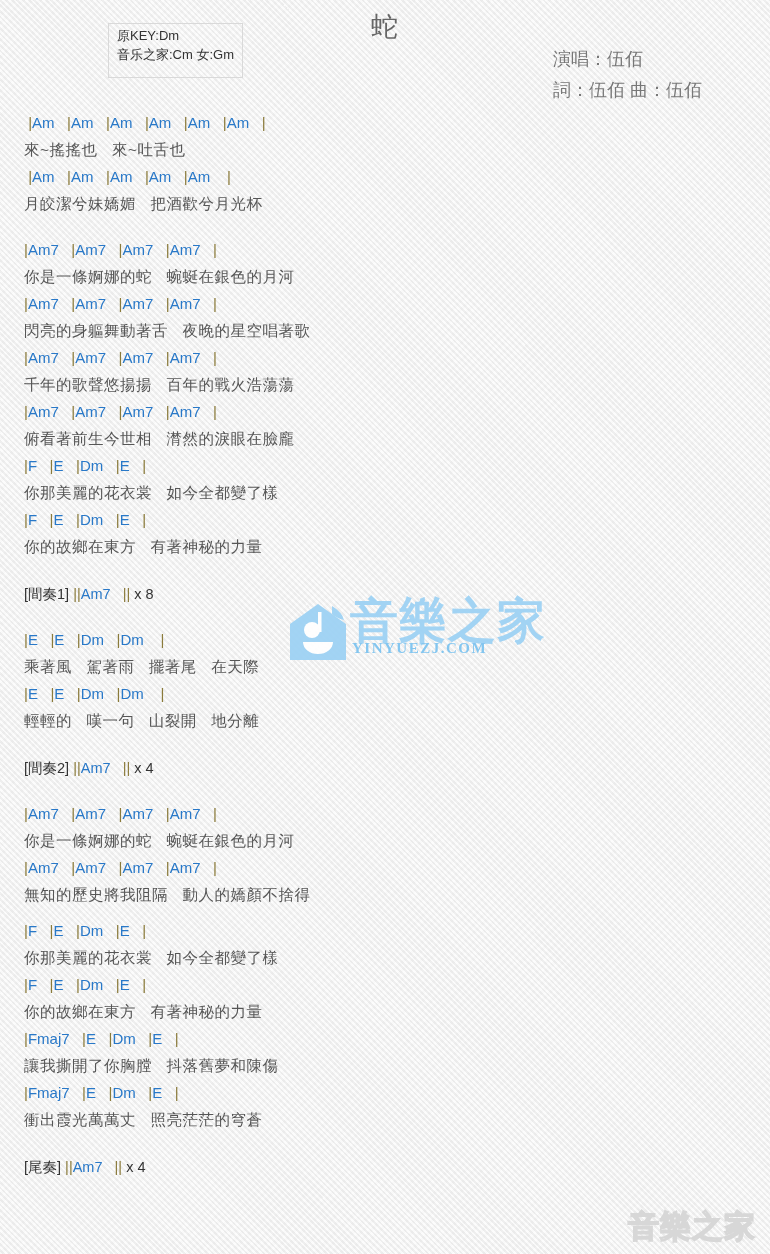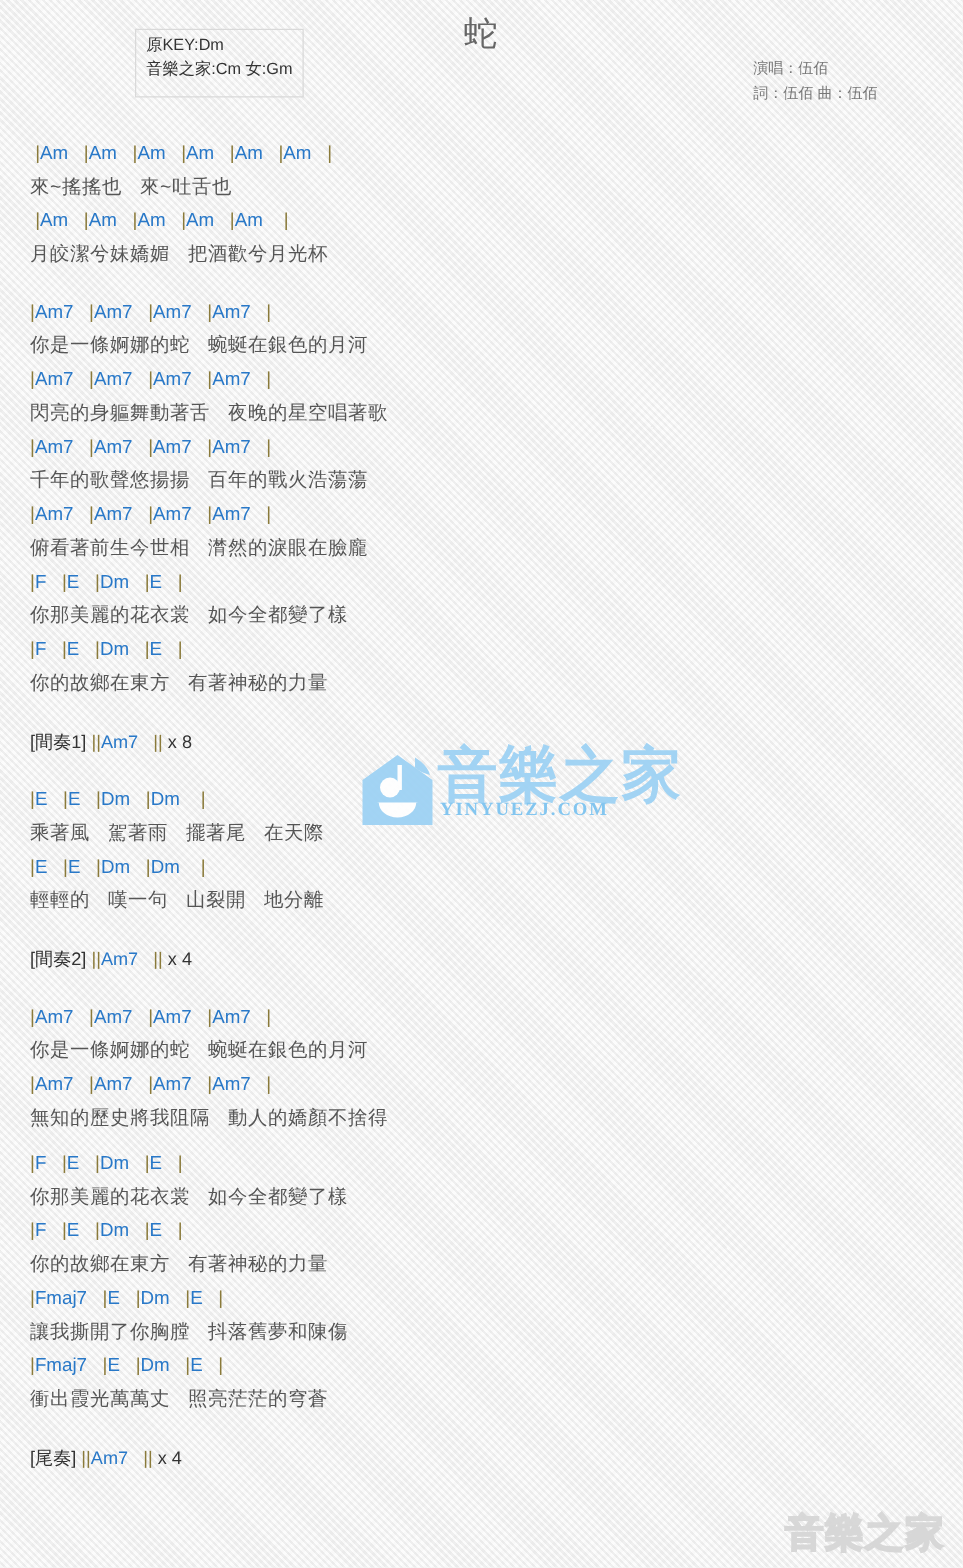--- a/index.html
+++ b/index.html
@@ -155,7 +155,7 @@
 
   <div class="key-box">
     <div class="key-line">原KEY:Dm</div>
-    <div class="key-line">音樂之家:Cm 女:Gm</div>
+    <div class="key-line">音乐之家:Cm 女:Gm</div>
   </div>
 
   <div class="song-title">蛇</div>

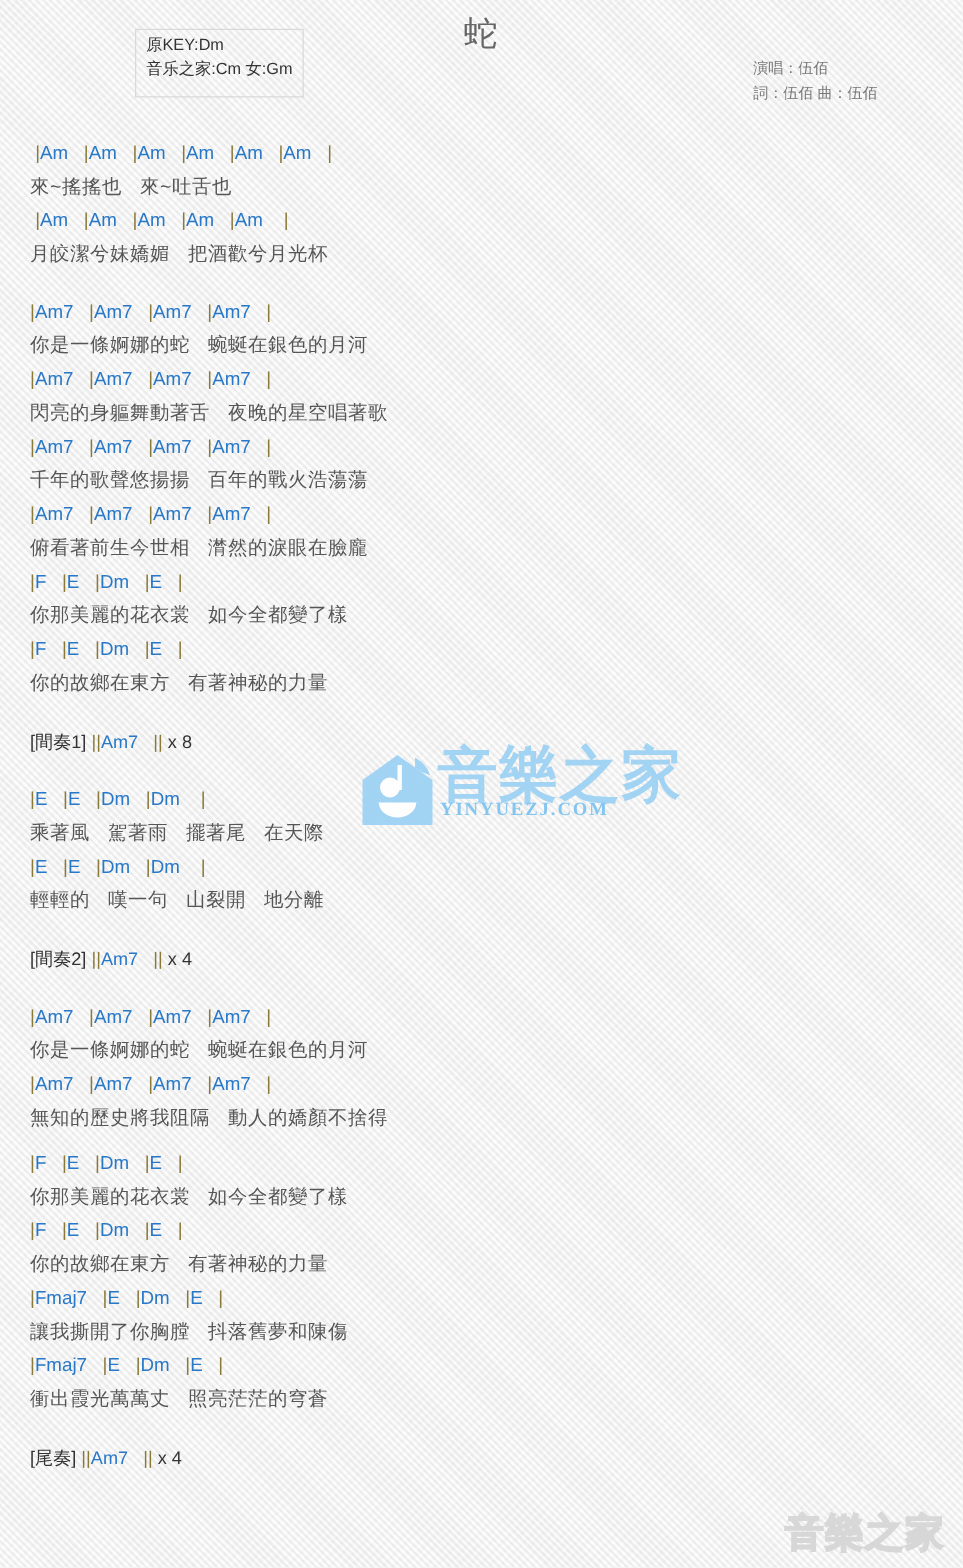--- a/index.html
+++ b/index.html
@@ -56,7 +56,7 @@
     right: 68px;
     top: 44px;
     text-align: left;
-    font-size: 12px;
+    font-size: 18px;
     line-height: 1.7;
     color: #777777;
   }

